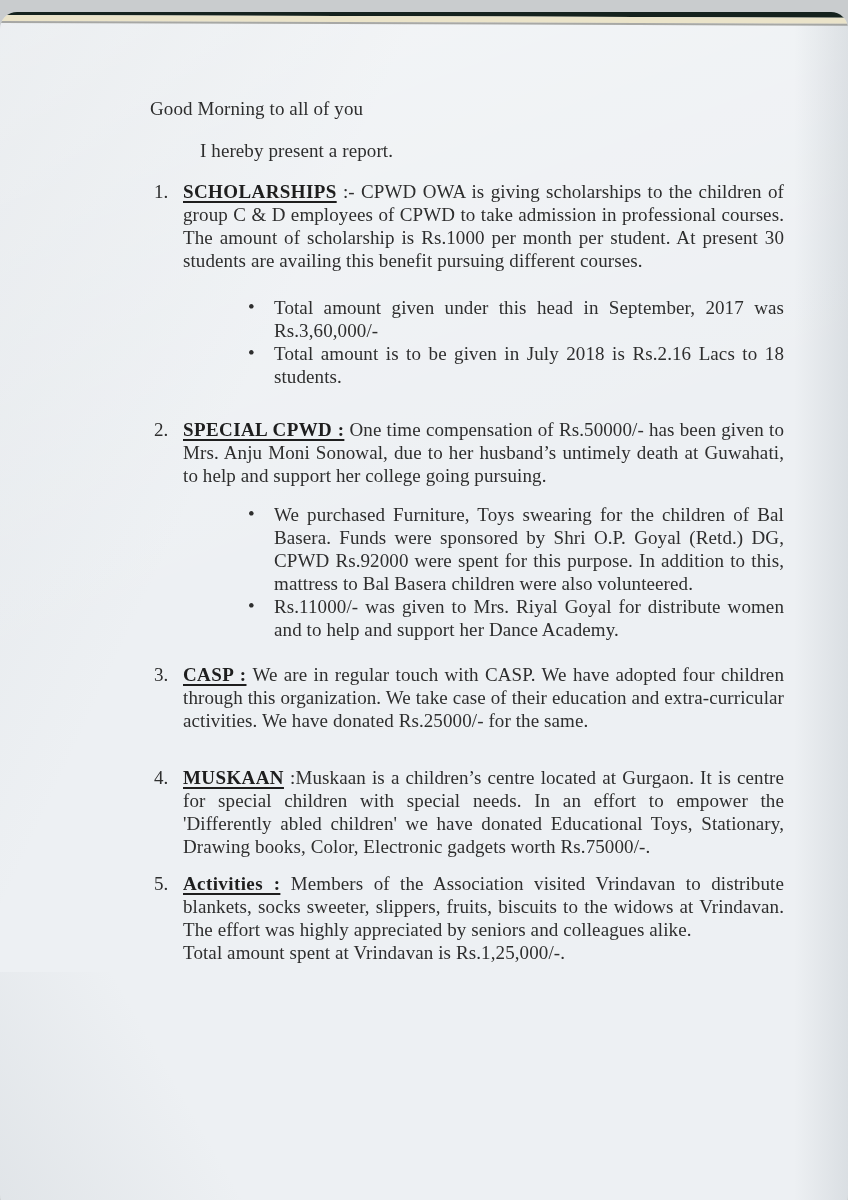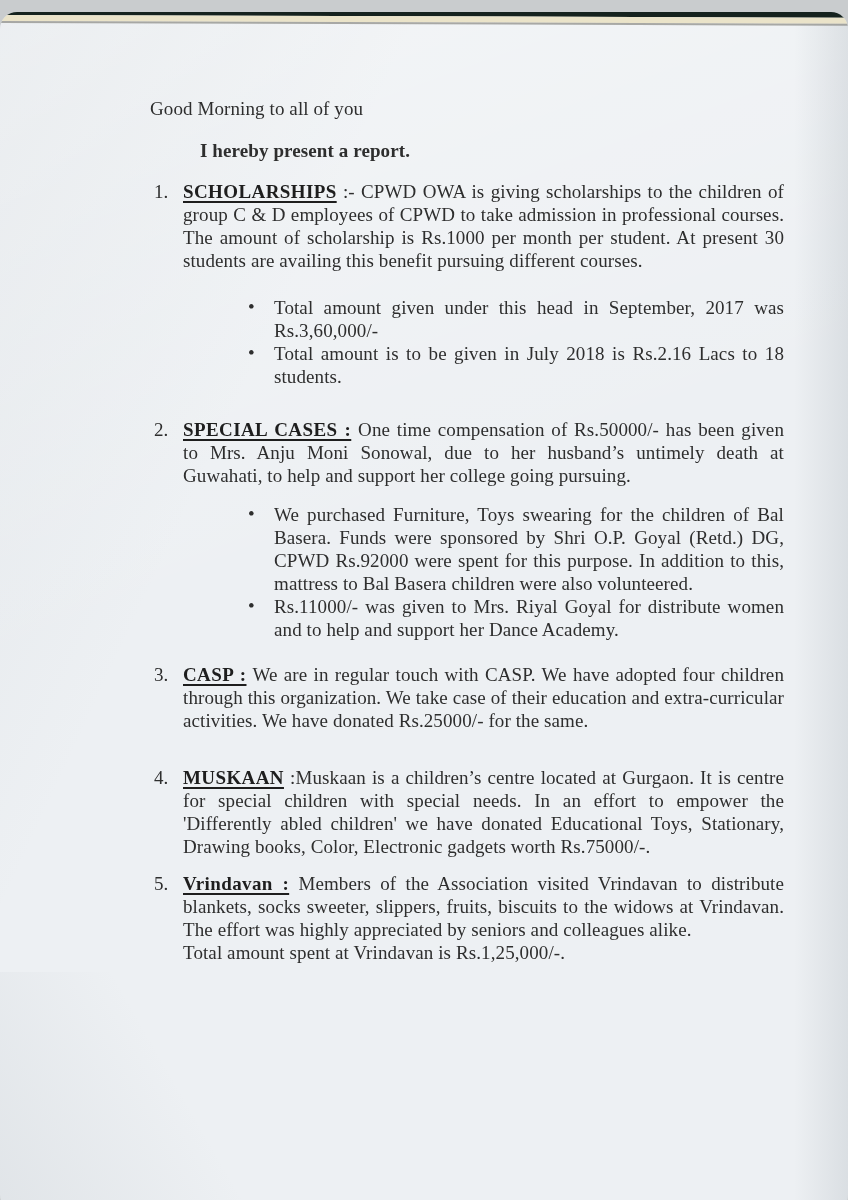--- a/index.html
+++ b/index.html
@@ -55,7 +55,7 @@
   .para { text-align: justify; }
   .greeting { margin: 0 0 12px 22px; text-align: left; }
   .intro { text-indent: 72px; margin-bottom: 14px; }
-  .report { text-indent: 72px; margin-bottom: 18px; font-weight: bold; }
+  .report { text-indent: 72px; margin-bottom: 18px; }
 
   .num-item {
     position: relative;

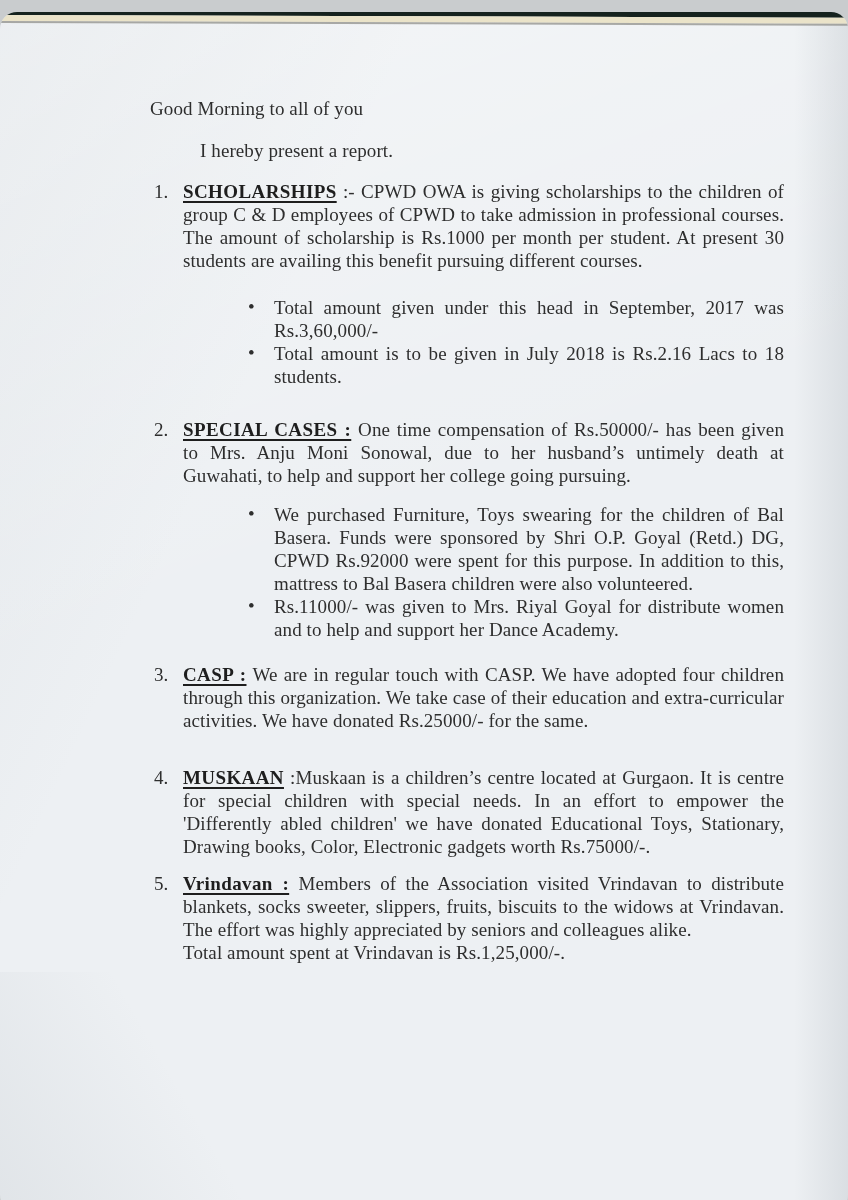--- a/index.html
+++ b/index.html
@@ -132,7 +132,7 @@
 
     <div class="num-item mb-item2">
       <span class="num">2.</span>
-      <span class="h">SPECIAL CASES :</span>
+      <span class="h">SPECIAL CPWD :</span>
       <span>One time compensation of Rs.50000/-  has been given to Mrs. Anju Moni Sonowal,  due to her husband’s untimely death at Guwahati, to help and support  her college going pursuing.</span>
     </div>
     <div class="bullets mb-bullets2">

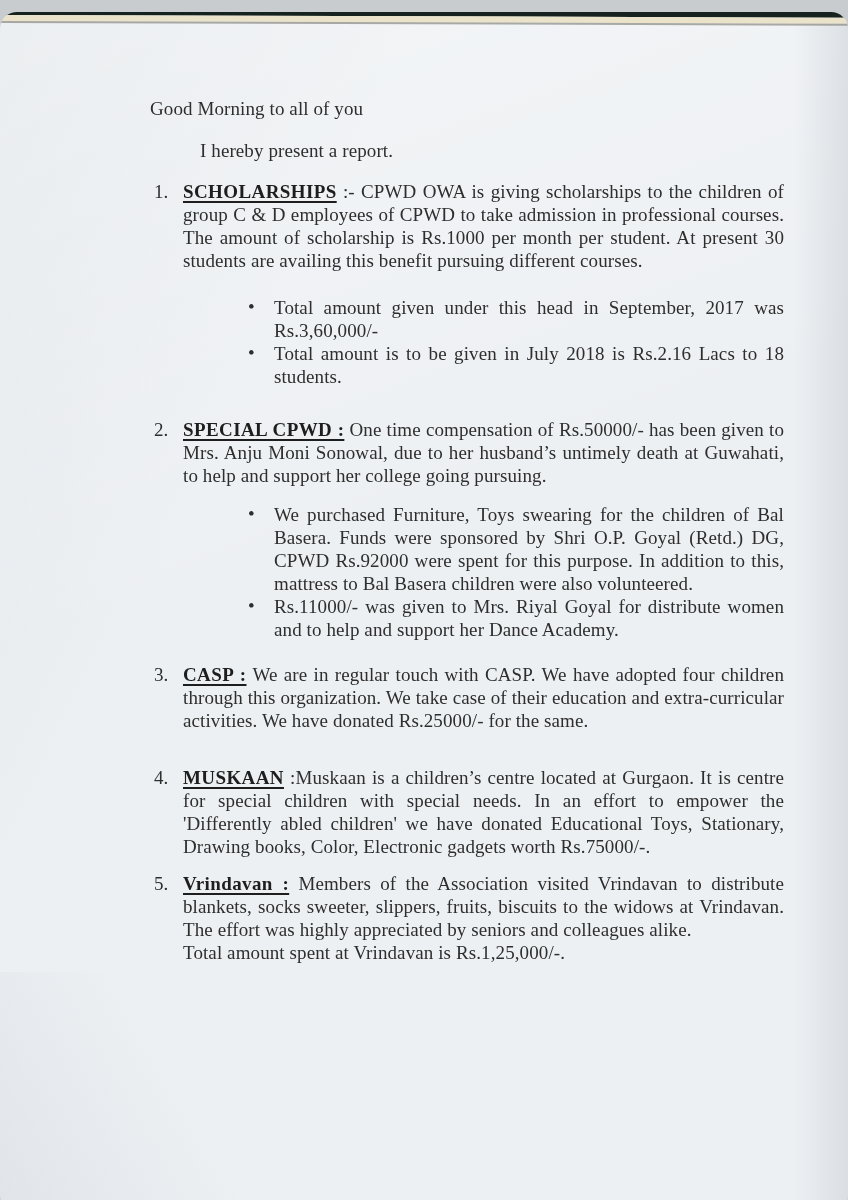--- a/index.html
+++ b/index.html
@@ -160,7 +160,7 @@
 
     <div class="num-item">
       <span class="num">5.</span>
-      <span class="h">Vrindavan :</span>
+      <span class="h">Activities :</span>
       <span>Members of the Association visited Vrindavan to distribute blankets, socks sweeter, slippers, fruits, biscuits to the widows at Vrindavan. The effort was highly appreciated by seniors and colleagues alike.</span>
       <div class="item-footer">Total amount spent at Vrindavan is Rs.1,25,000/-.</div>
     </div>

